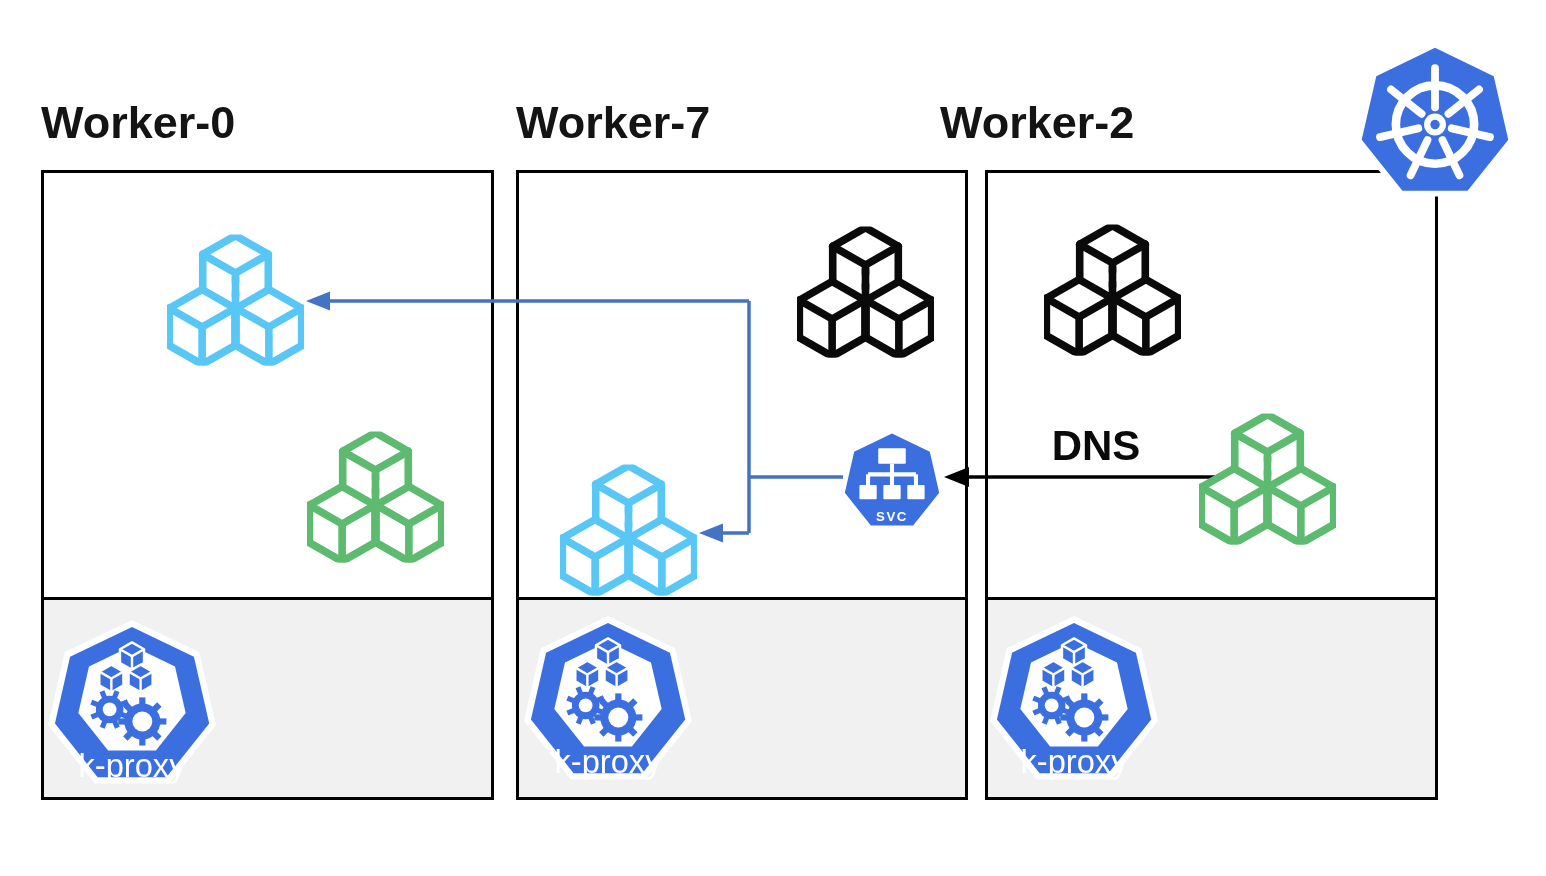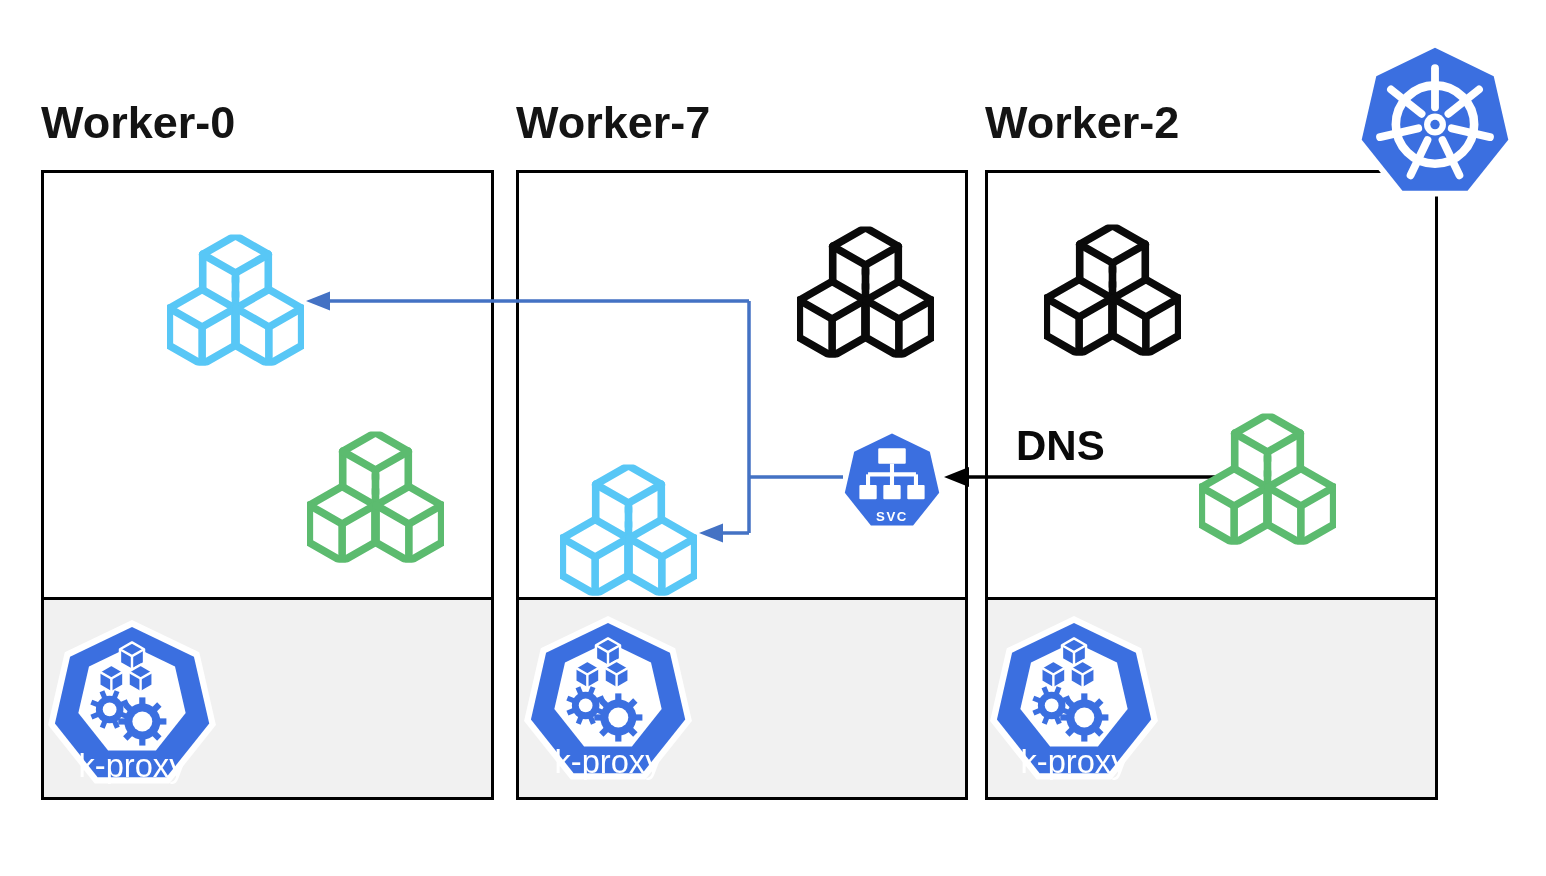--- a/index.html
+++ b/index.html
@@ -13,7 +13,7 @@
   }
   #title-w0{left:41px;width:453px;}
   #title-w1{left:516px;width:452px;}
-  #title-w2{left:985px;width:453px;}
+  #title-w2{left:940px;width:453px;}
 
   .node-box{
     position:absolute;top:170px;height:630px;background:#ffffff;

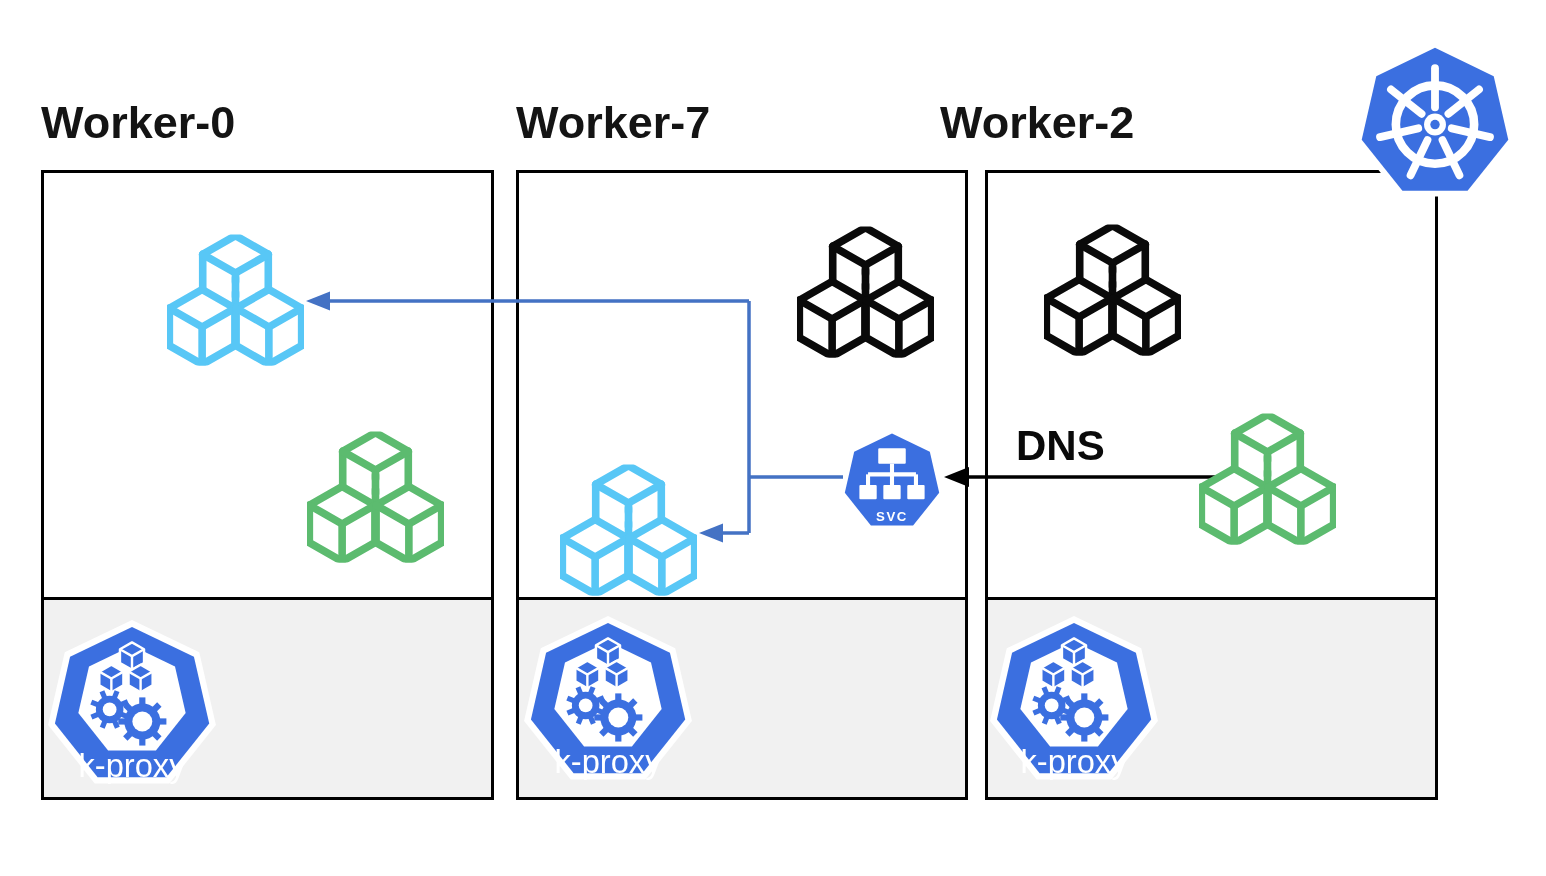--- a/index.html
+++ b/index.html
@@ -49,7 +49,7 @@
 
   .dns-label{
     position:absolute;left:1016px;top:422px;width:160px;height:46px;
-    font-size:42px;font-weight:600;color:#0a0a0a;z-index:2;
+    text-align:center;font-size:42px;font-weight:600;color:#0a0a0a;z-index:2;
   }
 
   .kproxy-text{fill:#ffffff;font-family:"Liberation Sans",sans-serif;font-size:19px;text-anchor:middle;}

